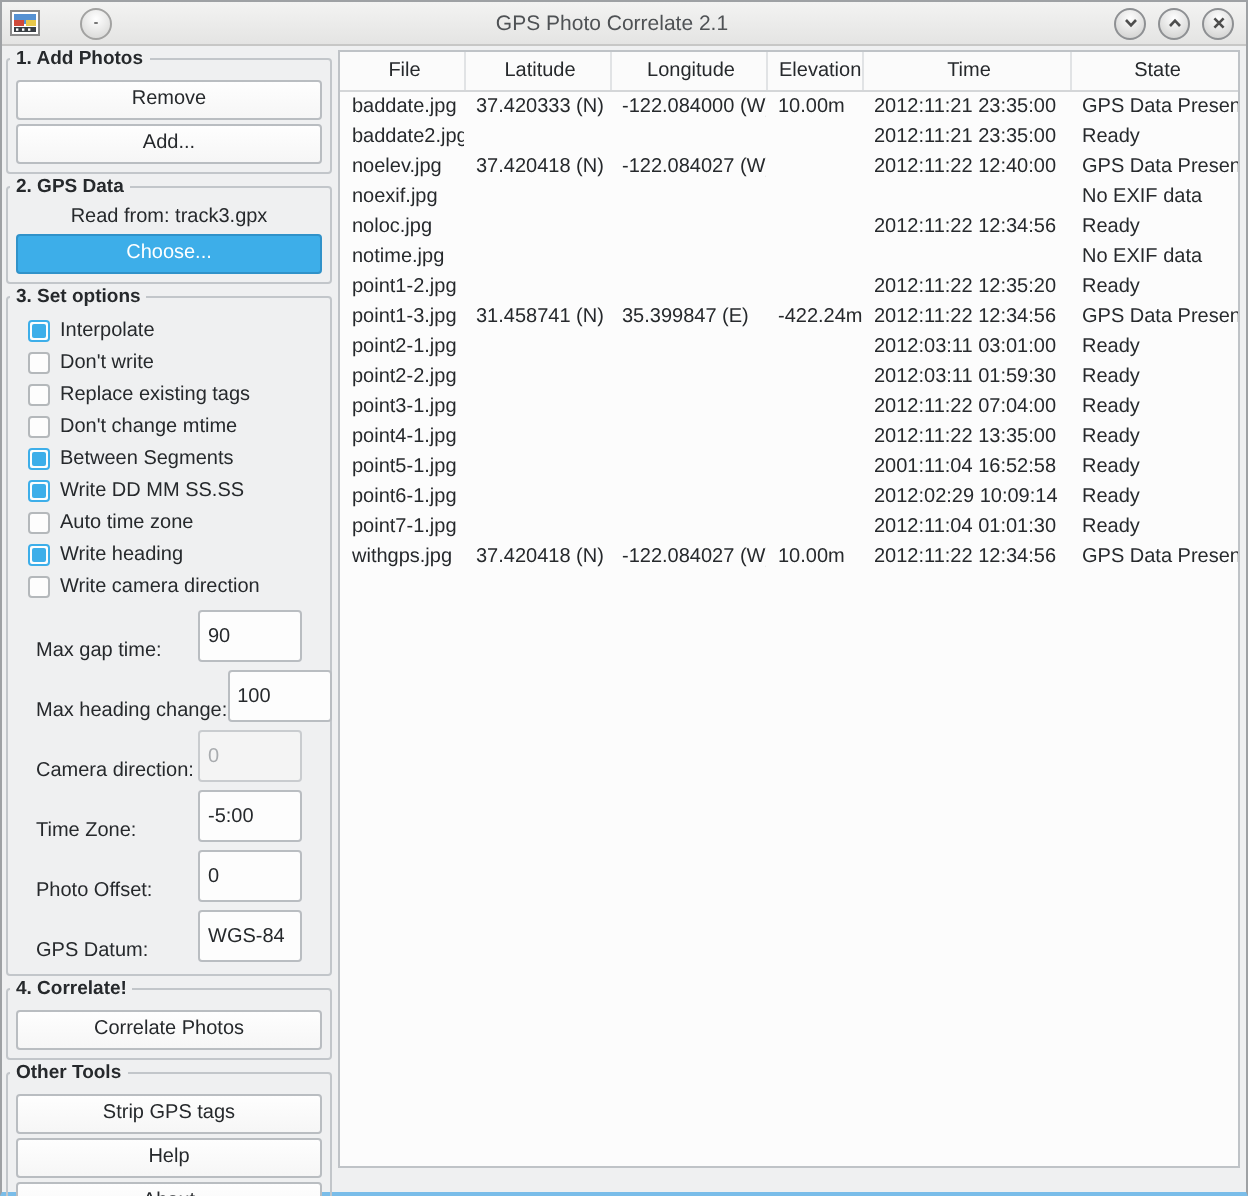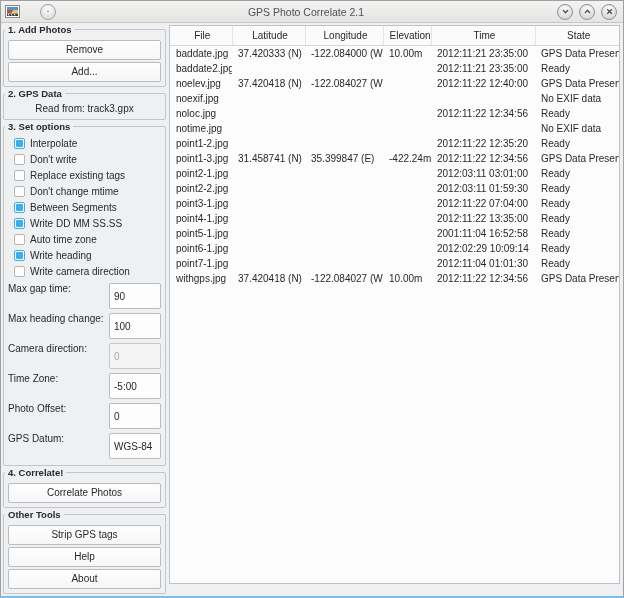--- a/index.html
+++ b/index.html
@@ -165,6 +165,7 @@
       <div class="group">
         <span class="group-title">2. GPS Data</span>
         <div class="read-from">Read from: track3.gpx</div>
+        <button class="btn btn-primary">Choose...</button>
       </div>
 
       <div class="group">

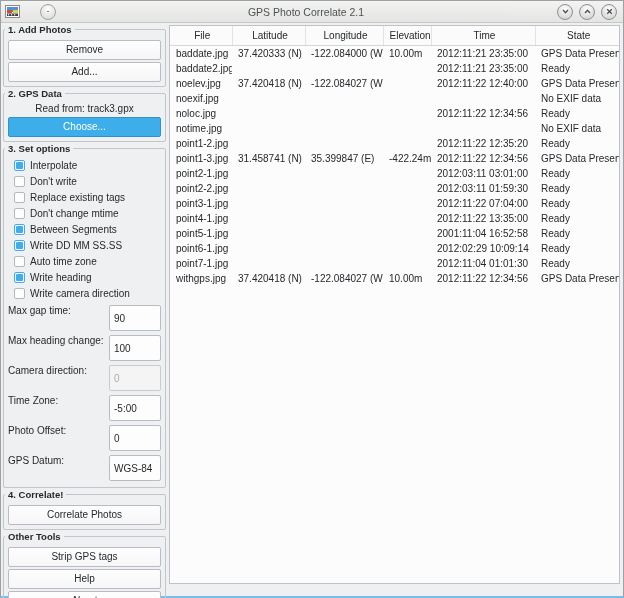--- a/index.html
+++ b/index.html
@@ -82,7 +82,7 @@
   .checkbox.checked .inner { background:#3daee9; }
   .check-label { white-space:nowrap; }
   
-  .field-row { display:flex; align-items:flex-start; justify-content:space-between; margin:4px 1px; }
+  .field-row { display:flex; align-items:flex-end; justify-content:space-between; margin:4px 11px; }
   .field-label { white-space:nowrap; }
   .field-input {
     width:52px; height:19px; flex:0 0 52px;

